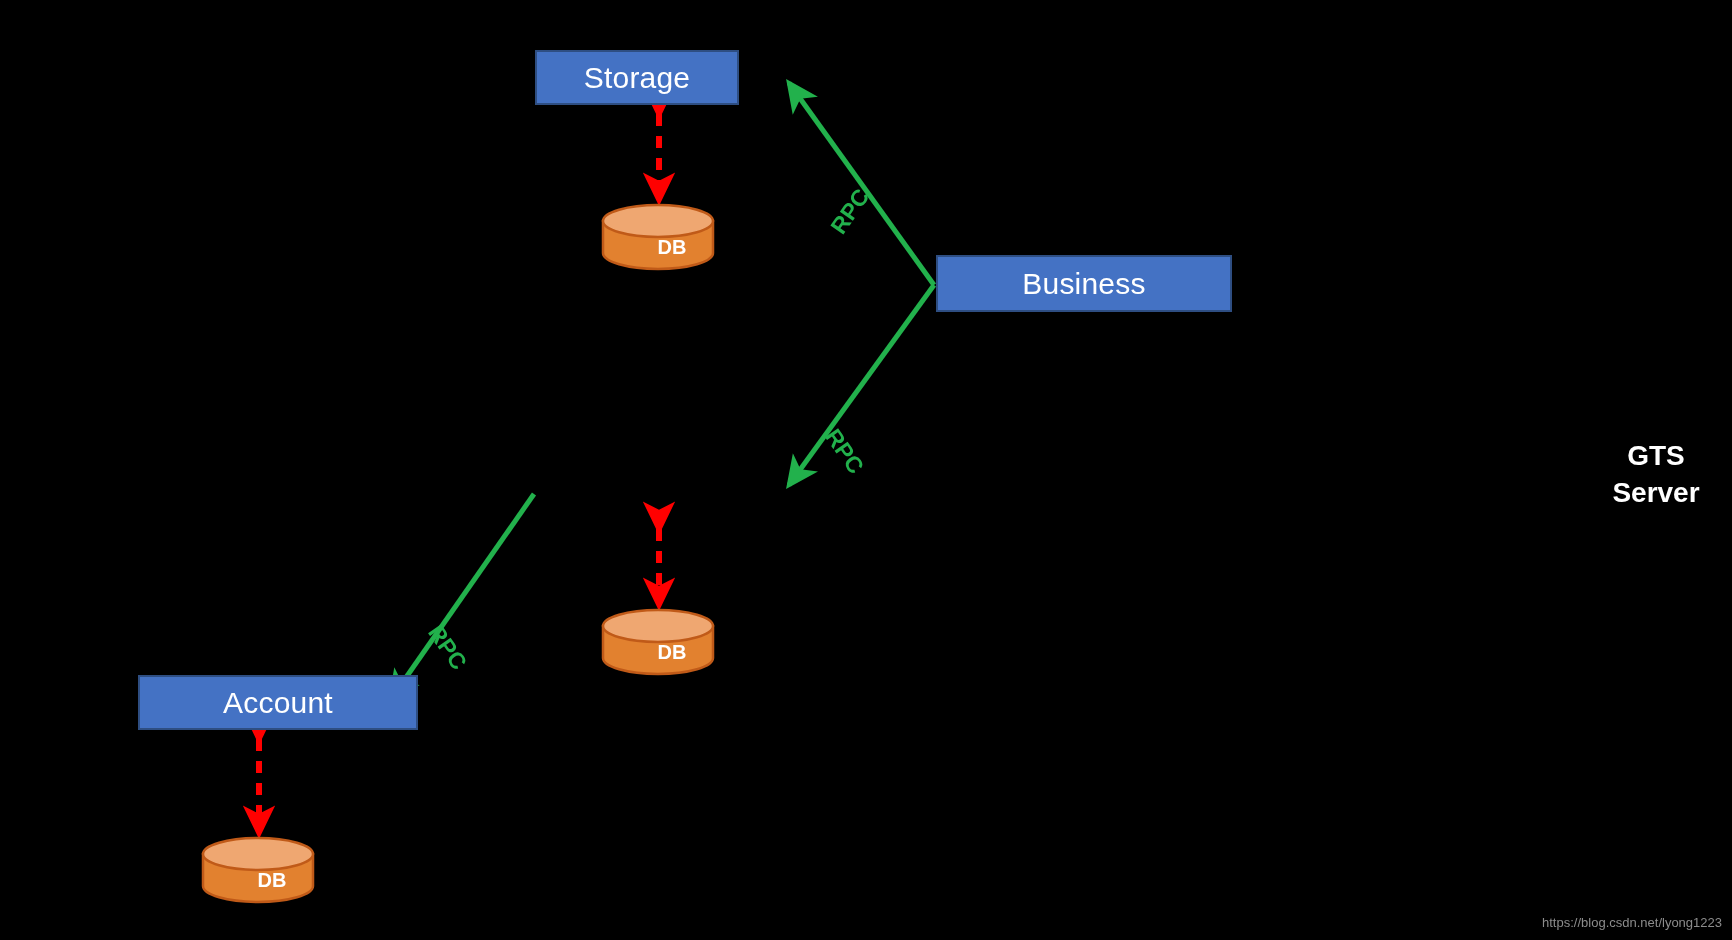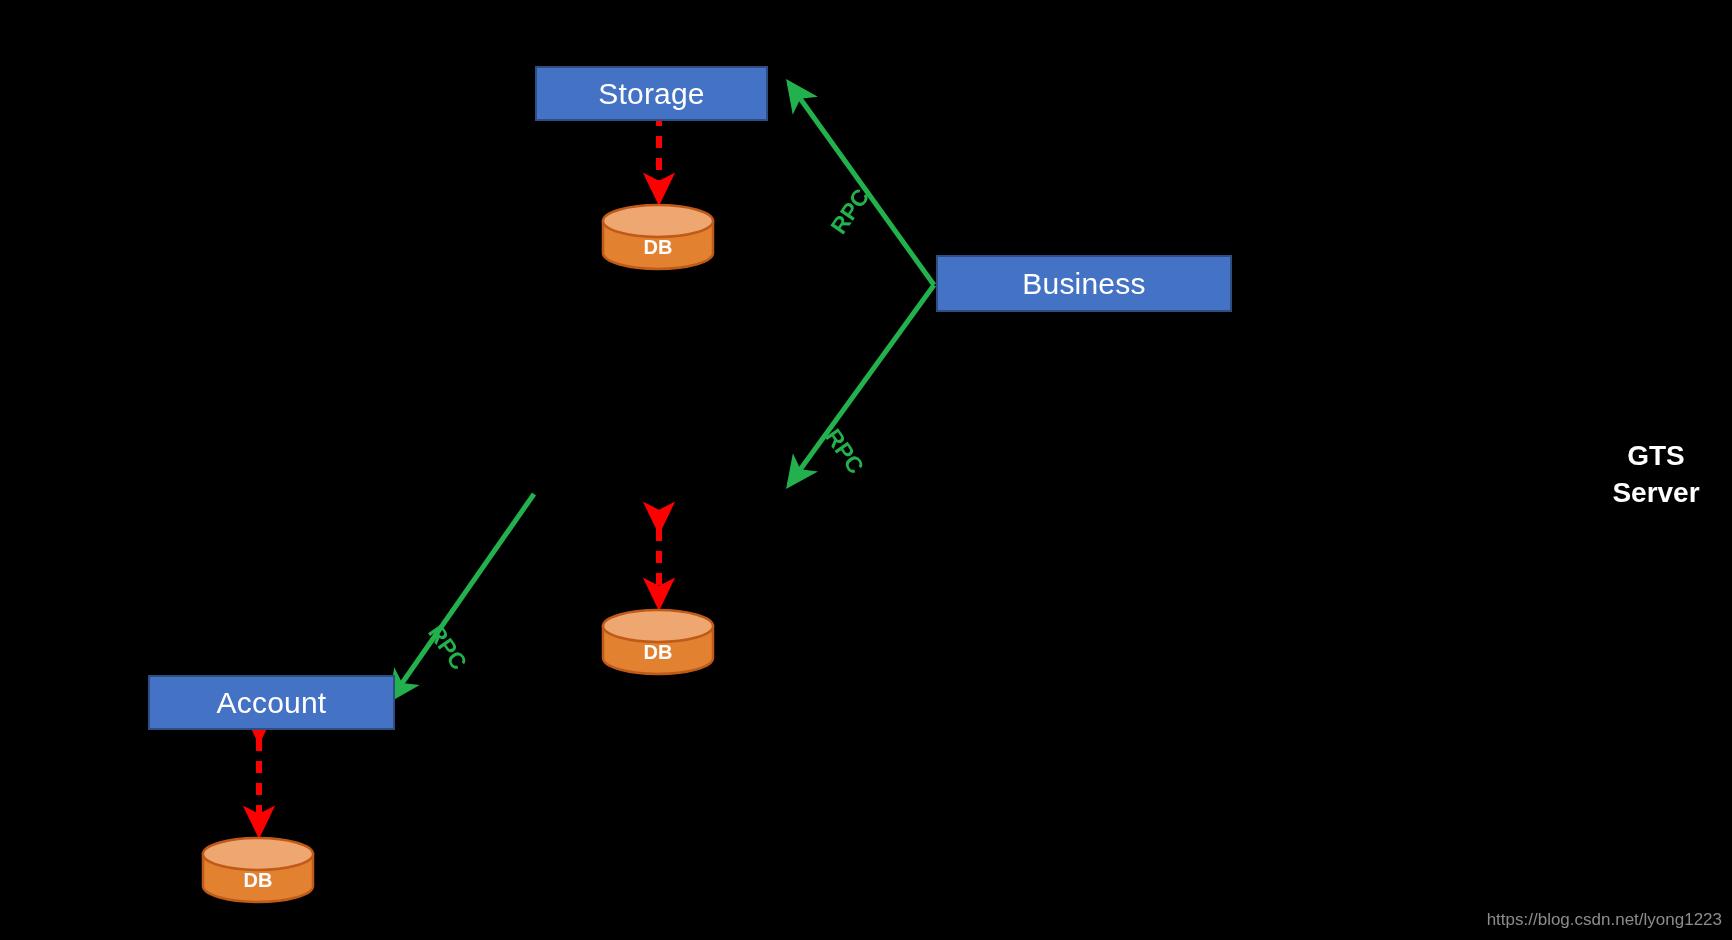--- a/index.html
+++ b/index.html
@@ -131,7 +131,7 @@
     </g>
   </svg>
 
-  <div class="svc-box" style="left:535px; top:66px; width:233px; height:55px;">
+  <div class="svc-box" style="left:535px; top:50px; width:204px; height:55px;">
     <span>Storage</span>
   </div>
 

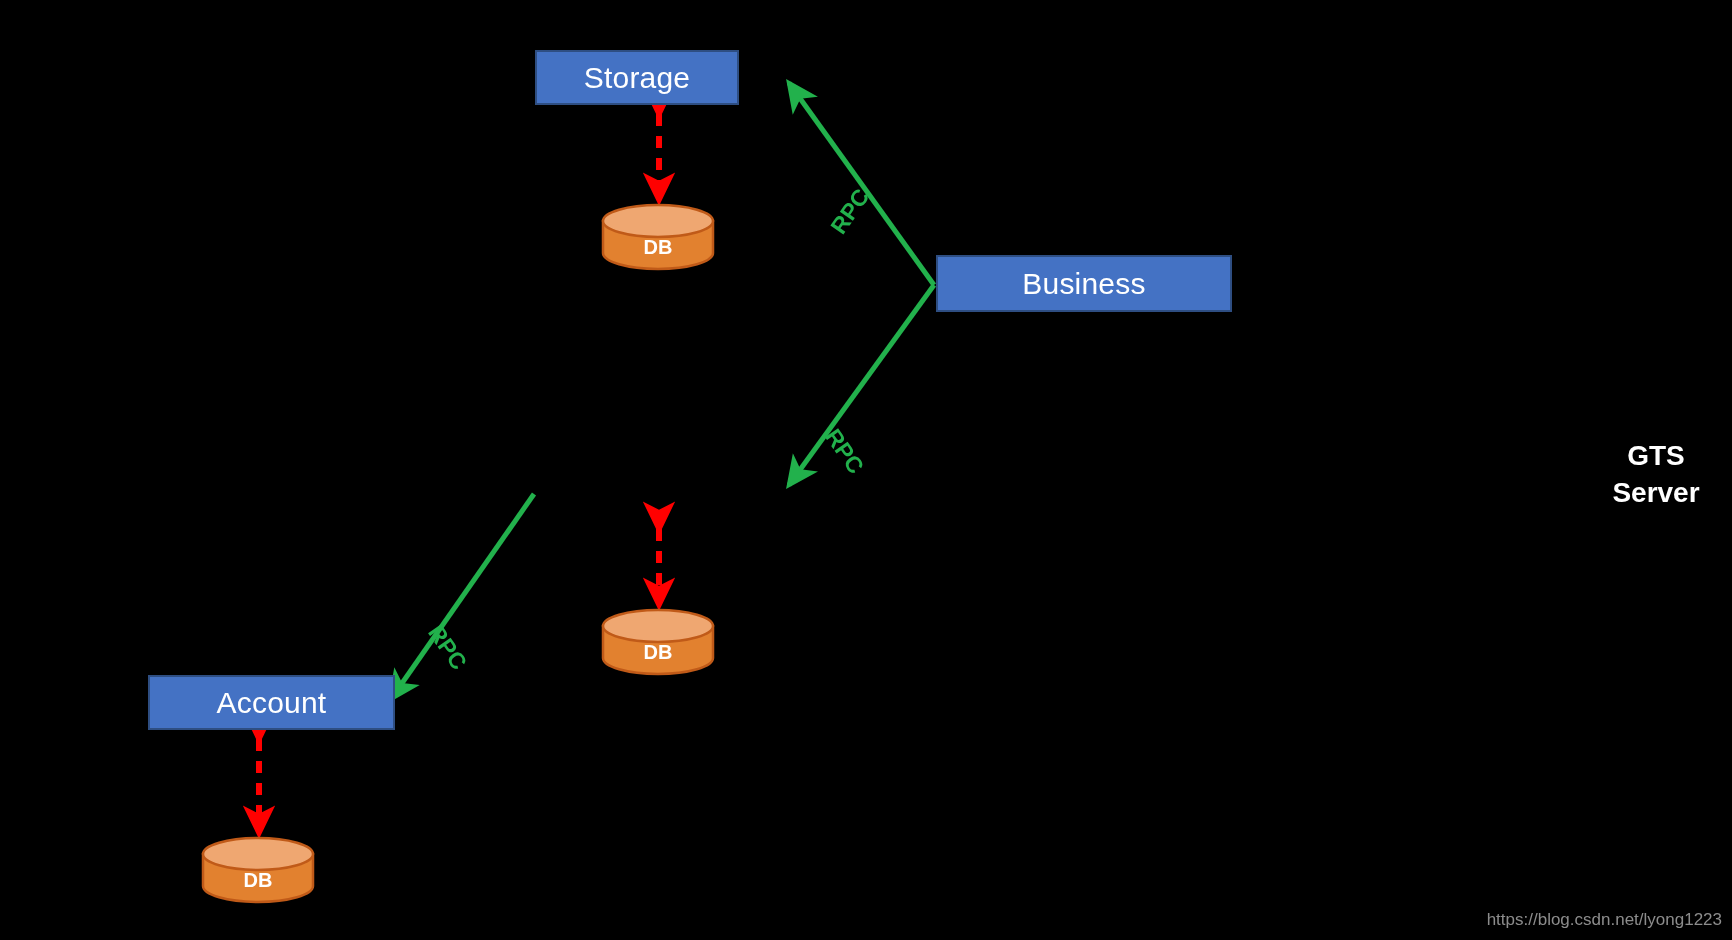--- a/index.html
+++ b/index.html
@@ -44,6 +44,7 @@
   }
   .db-wrap {
     position: absolute;
+    padding-left: 28px;
   }
   .db-label {
     position: absolute;

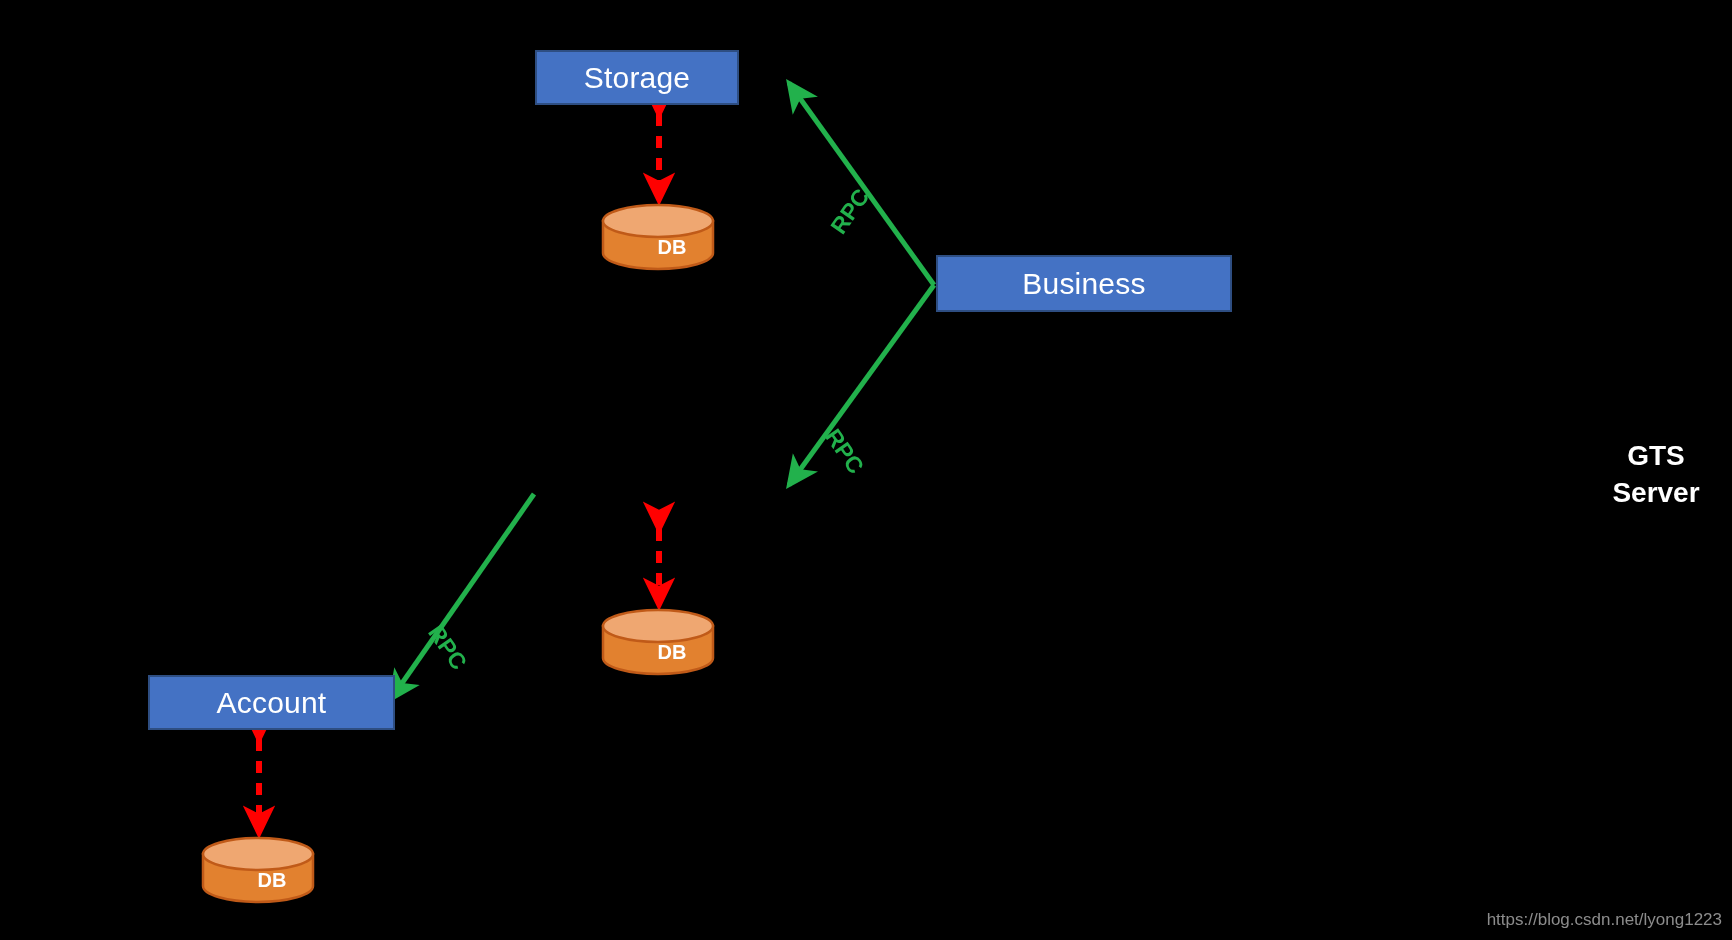--- a/index.html
+++ b/index.html
@@ -141,7 +141,7 @@
   </div>
 
 
-  <div class="svc-box" style="left:148px; top:675px; width:247px; height:55px;">
+  <div class="svc-box" style="left:138px; top:675px; width:280px; height:55px;">
     <span>Account</span>
   </div>
 

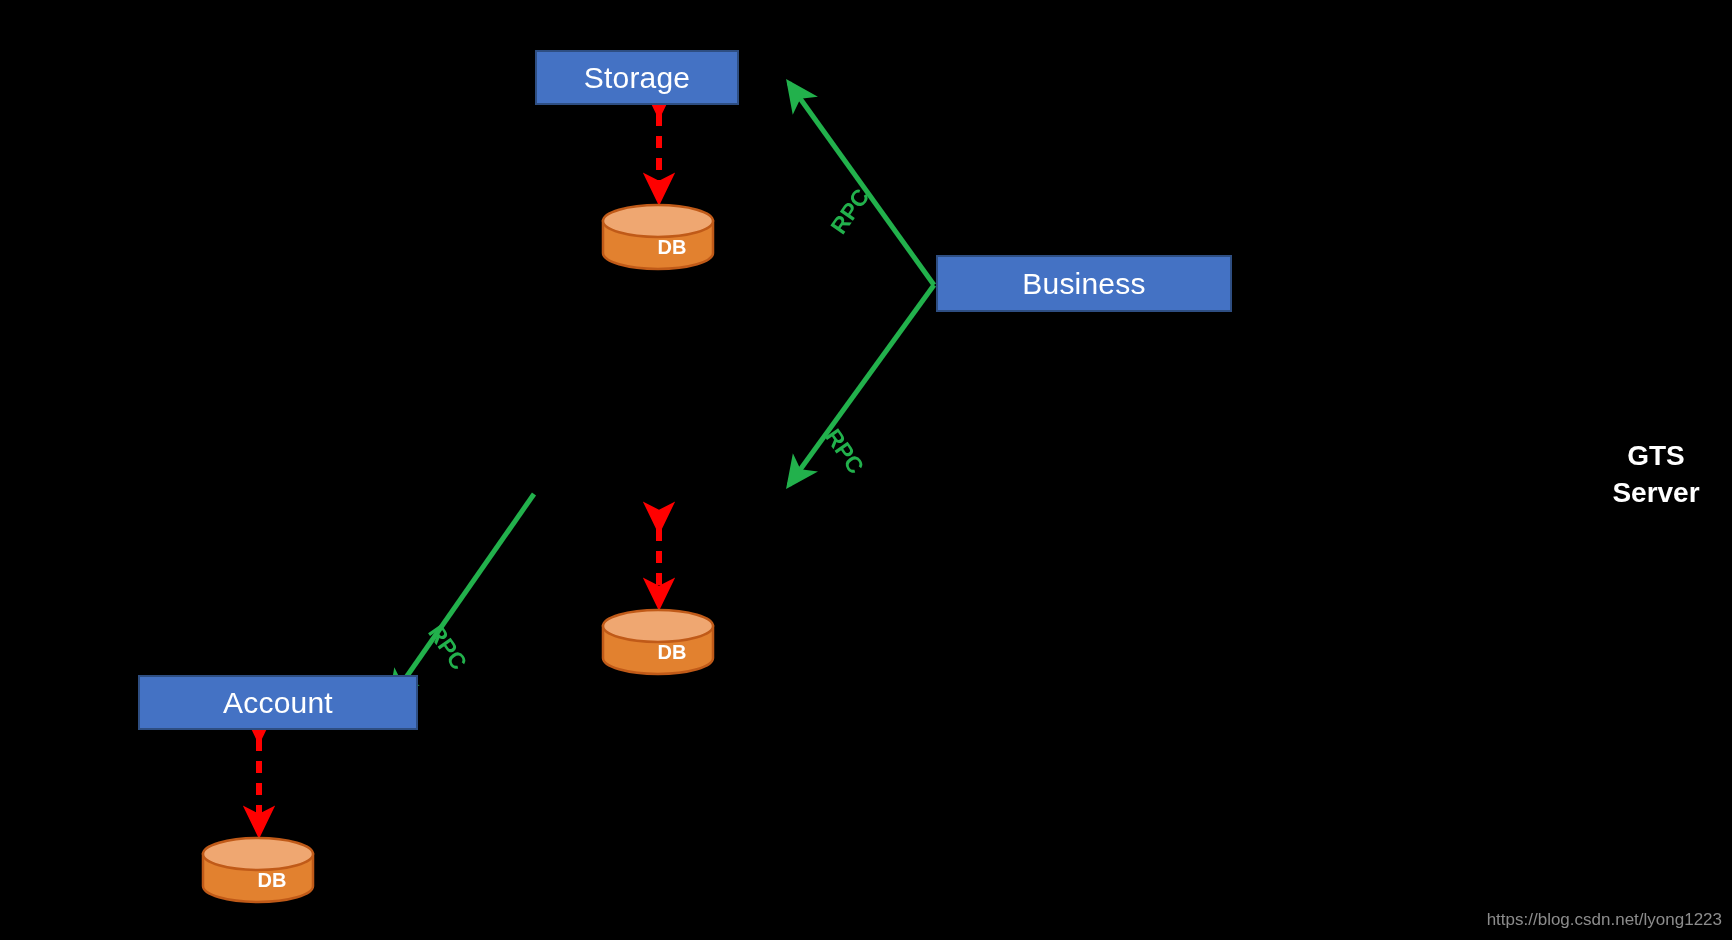--- a/index.html
+++ b/index.html
@@ -84,7 +84,7 @@
     right: 10px;
     bottom: 10px;
     color: #8C8C8C;
-    font-size: 17px;
+    font-size: 13px;
     font-family: "Liberation Sans", sans-serif;
   }
 </style>

